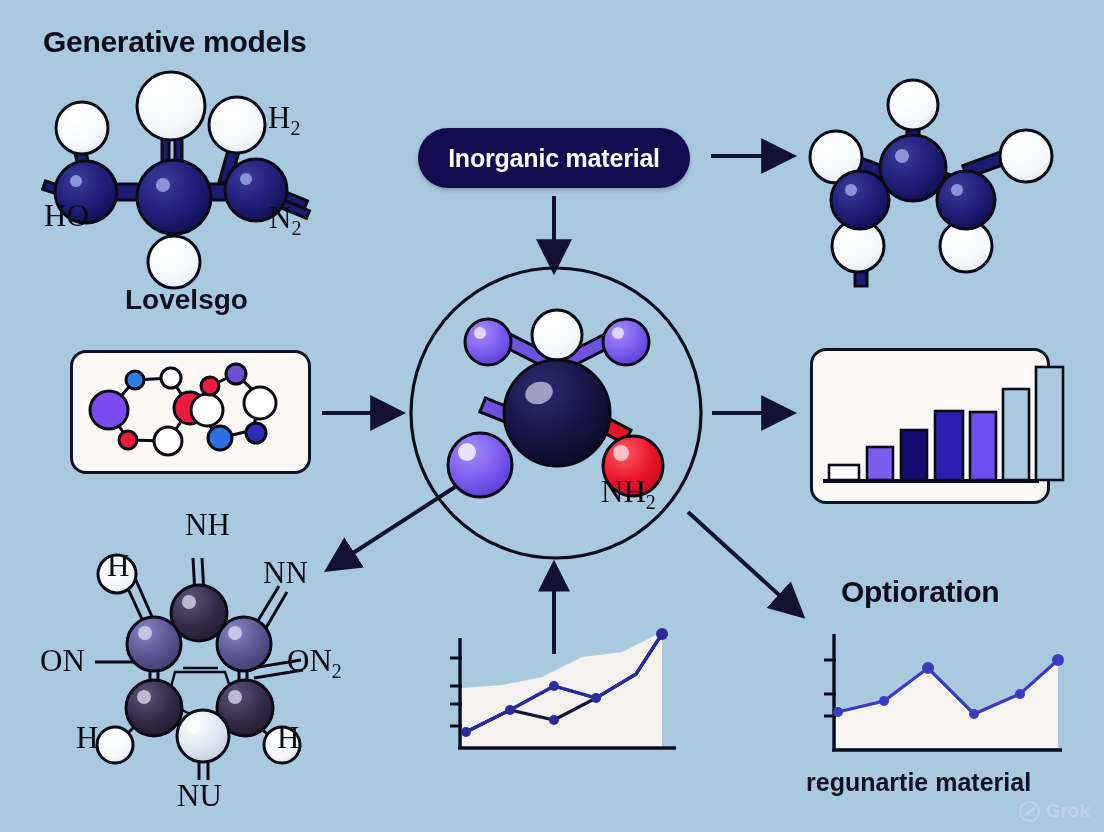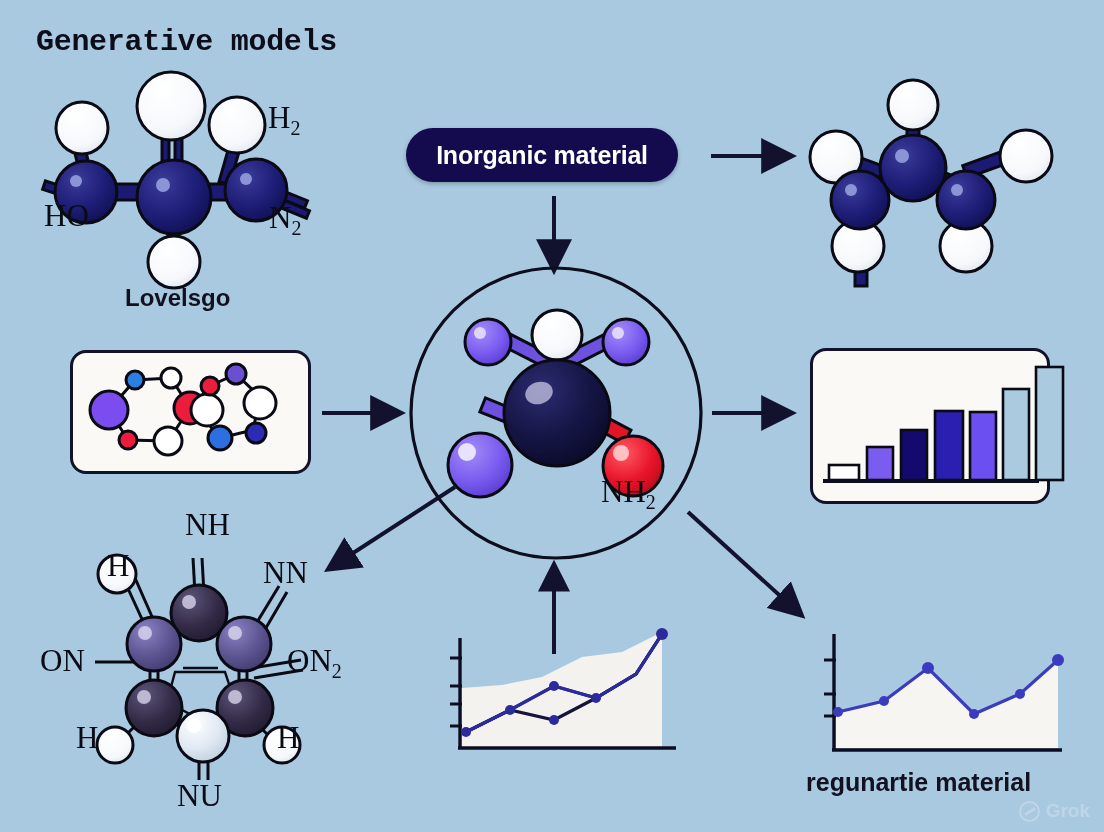--- a/index.html
+++ b/index.html
@@ -54,7 +54,7 @@
 
 <div id="stage">
 
-  <div class="abs hdr h-lg" style="left:36px;top:25px;font-family:Liberation Mono, monospace;">Generative models</div>
+  <div class="abs hdr h-lg" style="left:43px;top:25px;">Generative models</div>
 
   <svg class="abs" style="left:30px;top:80px;" width="320" height="200">
     <defs>

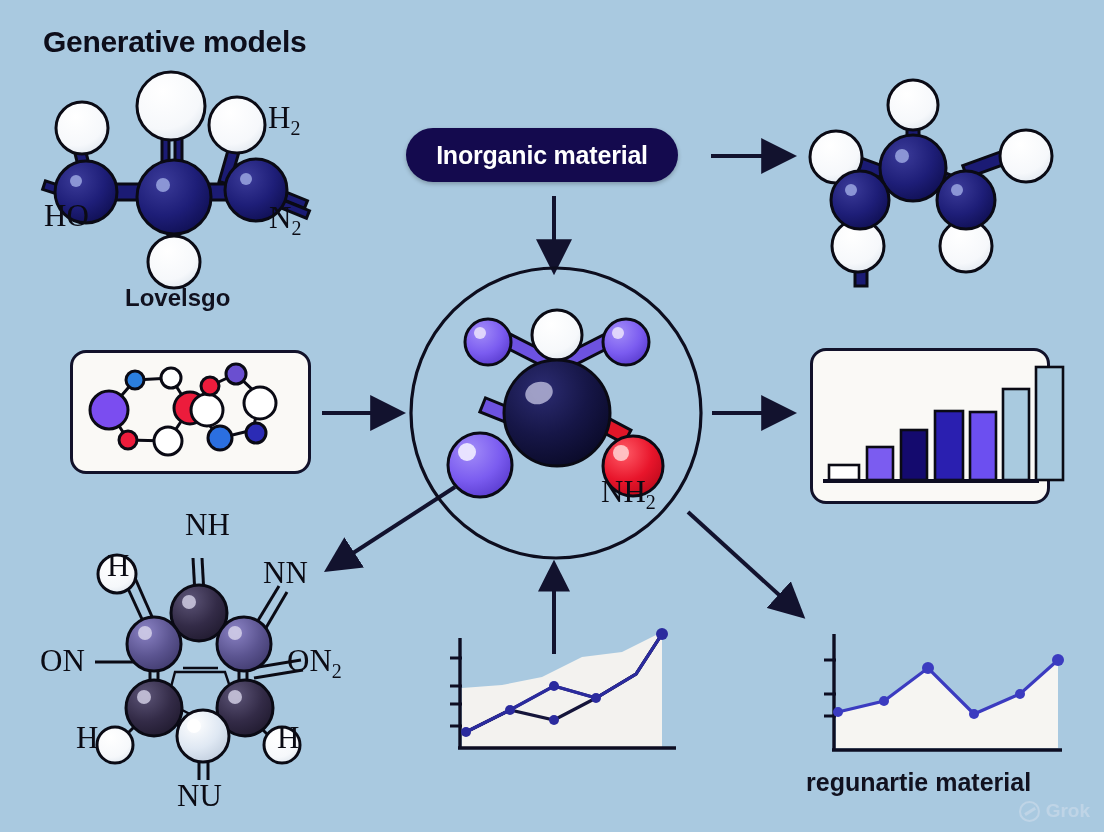--- a/index.html
+++ b/index.html
@@ -132,7 +132,7 @@
   </svg>
 
 
-  <div class="abs pill" style="left:406px;top:128px;width:272px;height:54px;">
+  <div class="abs pill" style="left:418px;top:128px;width:272px;height:60px;">
     <span>Inorganic material</span>
   </div>
 

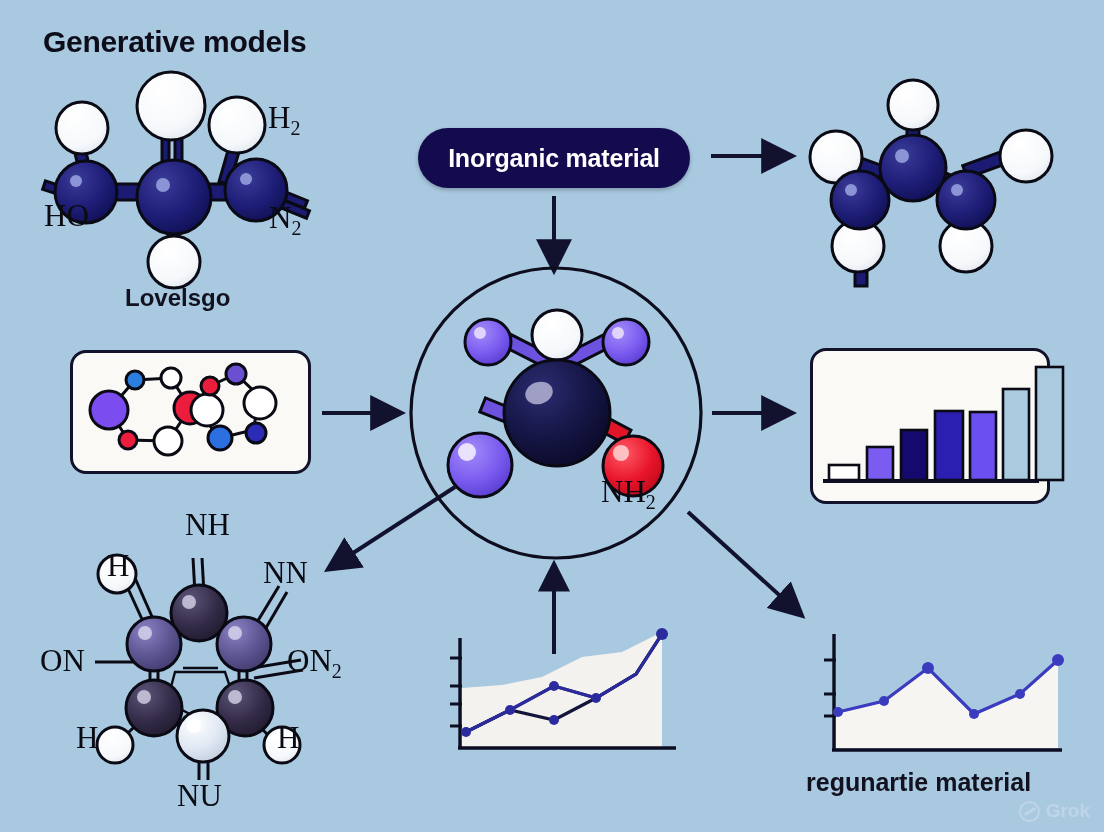--- a/index.html
+++ b/index.html
@@ -17,7 +17,7 @@
     white-space:nowrap;
   }
   .h-lg{font-size:30px;}
-  .cap{font-weight:bold;font-size:24px;color:#11111f;white-space:nowrap;}
+  .cap{font-weight:bold;font-size:28px;color:#11111f;white-space:nowrap;}
   .cap-sm{font-weight:bold;font-size:25px;color:#11111f;white-space:nowrap;}
   .pill{
     background:#140a4e;border-radius:30px;

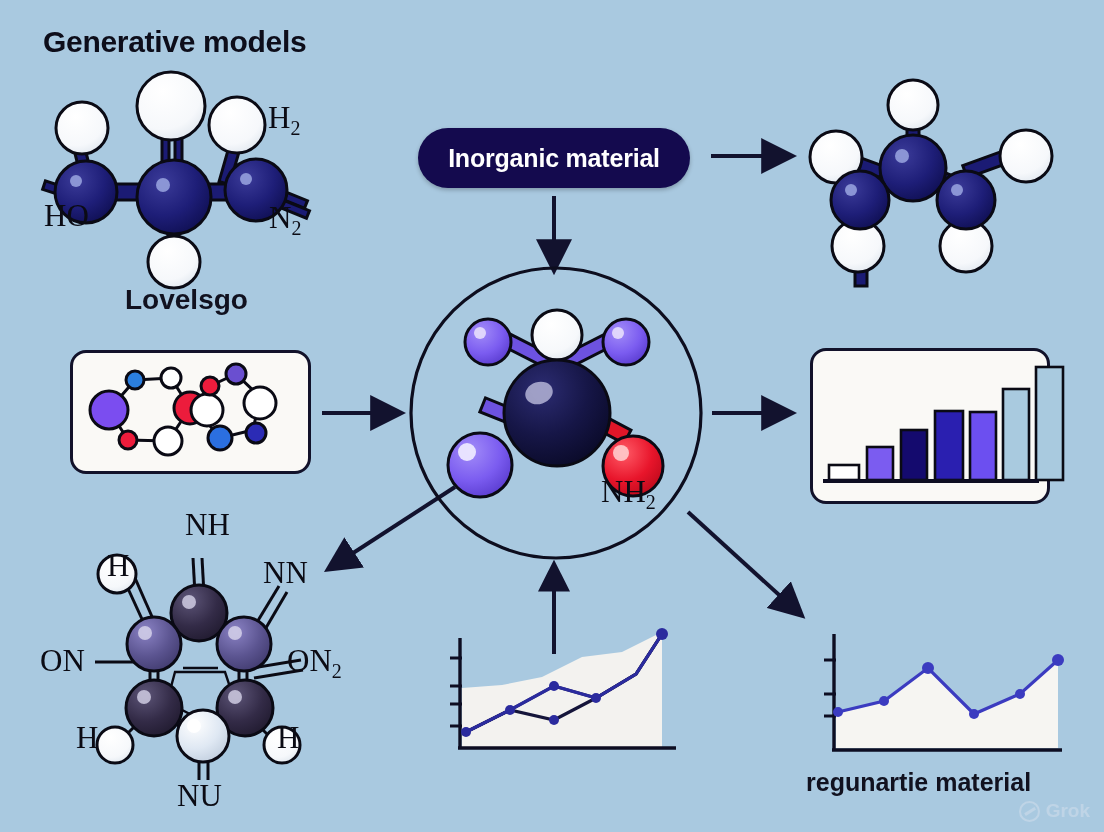--- a/index.html
+++ b/index.html
@@ -350,6 +350,7 @@
   </svg>
 
 
+  <div class="abs hdr h-lg" style="left:841px;top:575px;">Optioration</div>
 
   <svg class="abs" style="left:810px;top:618px;" width="260" height="140">
     <polygon points="26,130 26,94 72,83 118,50 164,96 210,76 248,42 248,130" fill="#f6f5f2"></polygon>

